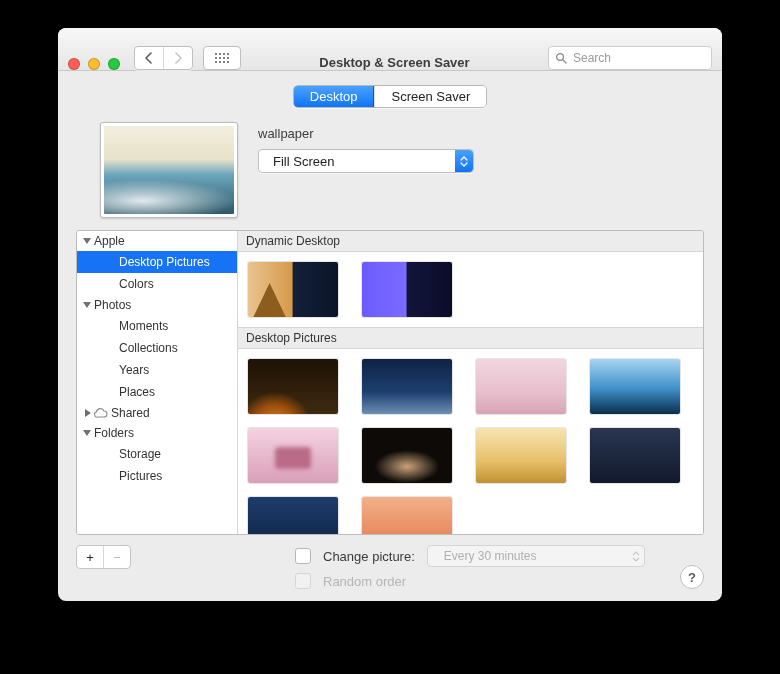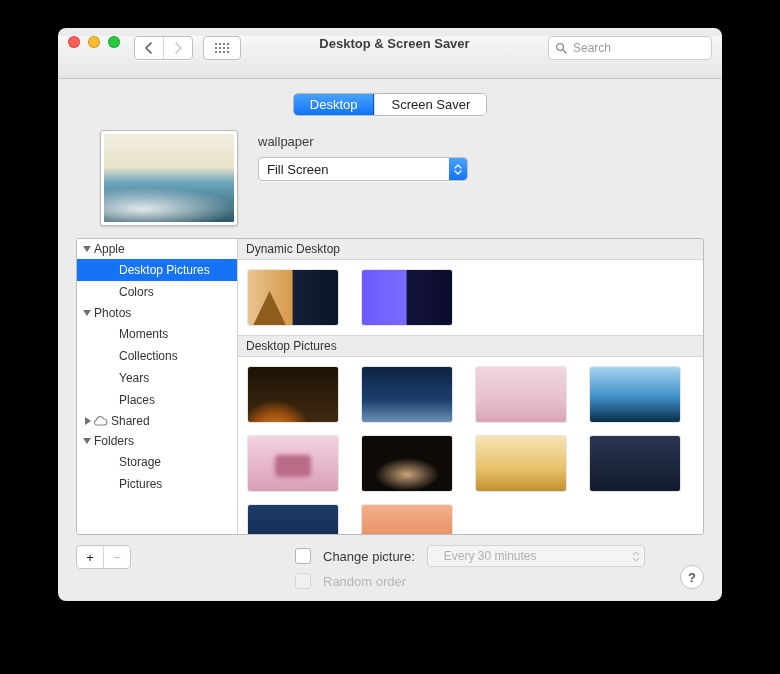--- a/index.html
+++ b/index.html
@@ -15,10 +15,9 @@
   .titlebar {
     height:42px; flex:0 0 42px;
     border-bottom:1px solid #c7c7c7;
-    display:flex; align-items:flex-start;
+    display:flex; align-items:flex-end;
     padding:0 10px;
     background:linear-gradient(#f7f7f7,#e6e6e6);
-    margin-top:8px;
   }
   .traffic { display:flex; gap:8px; margin-right:14px;}
   .tl-dot { width:12px; height:12px; border-radius:50%; box-shadow: inset 0 0 0 1px rgba(0,0,0,0.2);}

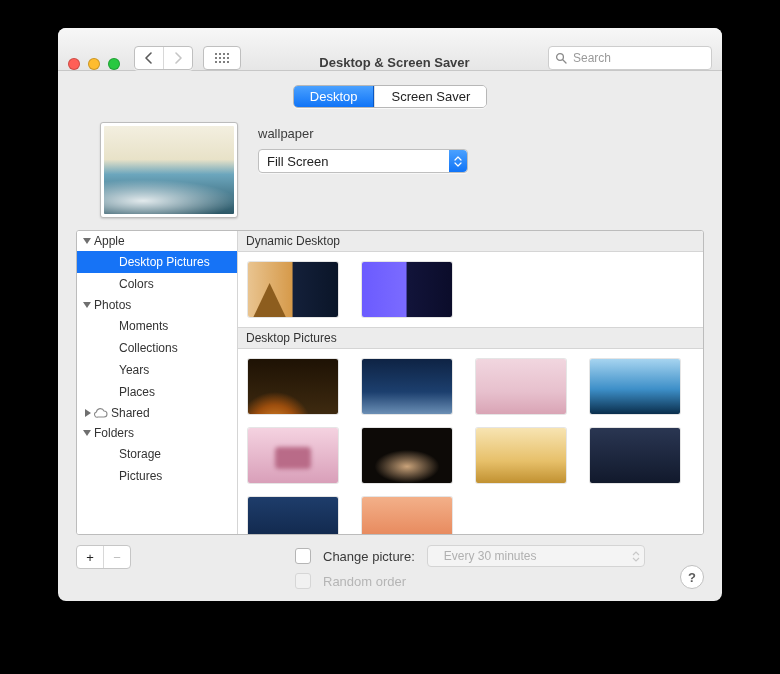--- a/index.html
+++ b/index.html
@@ -69,7 +69,7 @@
   .popup {
     display:flex; align-items:center; justify-content:space-between;
     width:200px; height:22px; background:#fff; border:1px solid #bfbfbf; border-radius:4px;
-    padding-left:8px; font-size:13px; color:#222;
+    padding-left:14px; font-size:13px; color:#222;
     box-shadow: 0 1px 0 rgba(255,255,255,0.6);
   }
   .popup-arrows{

